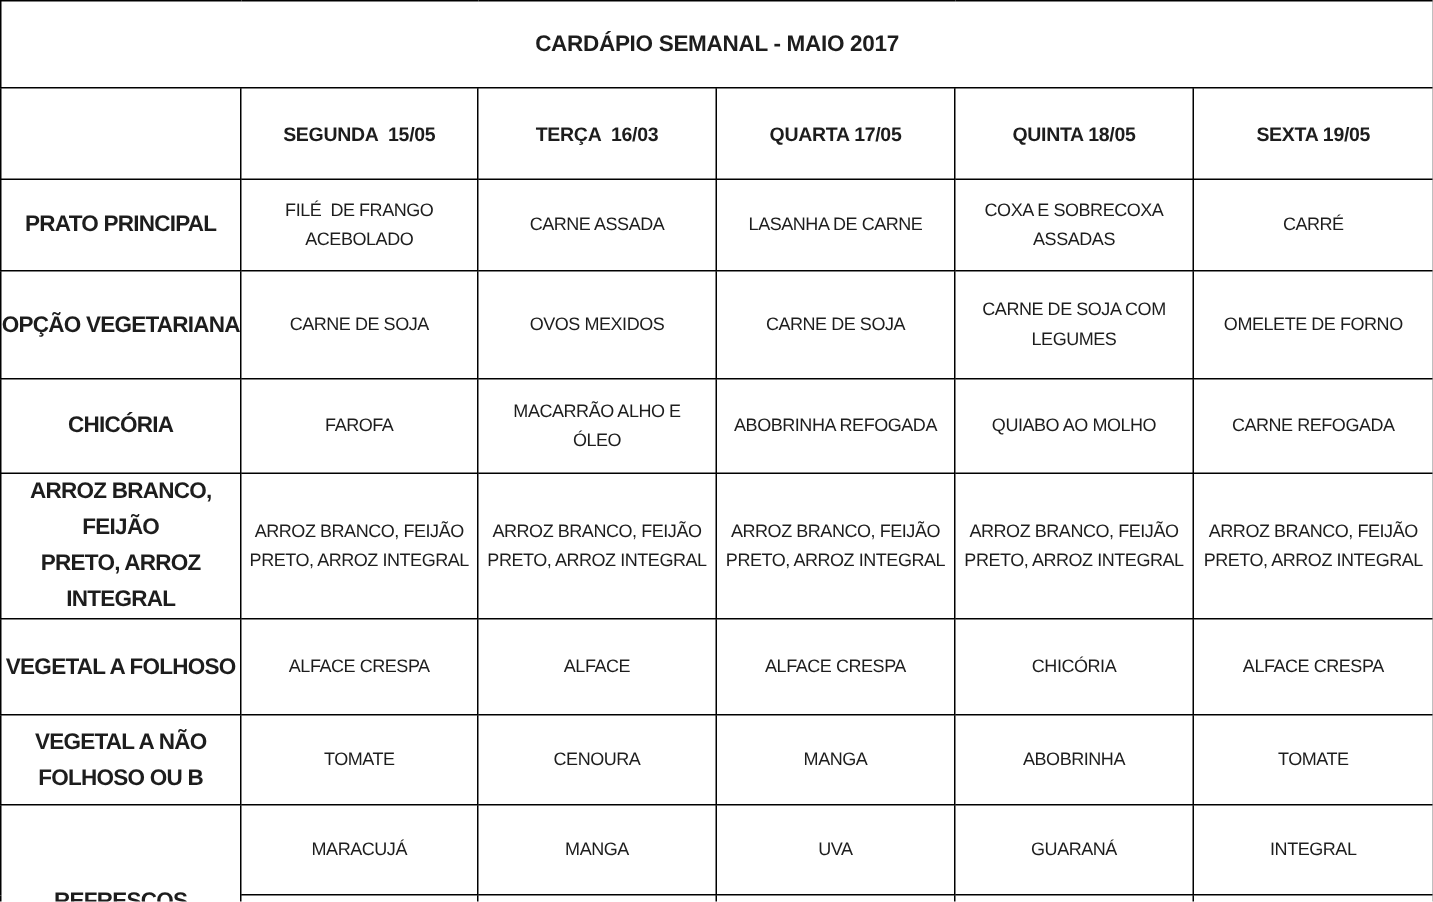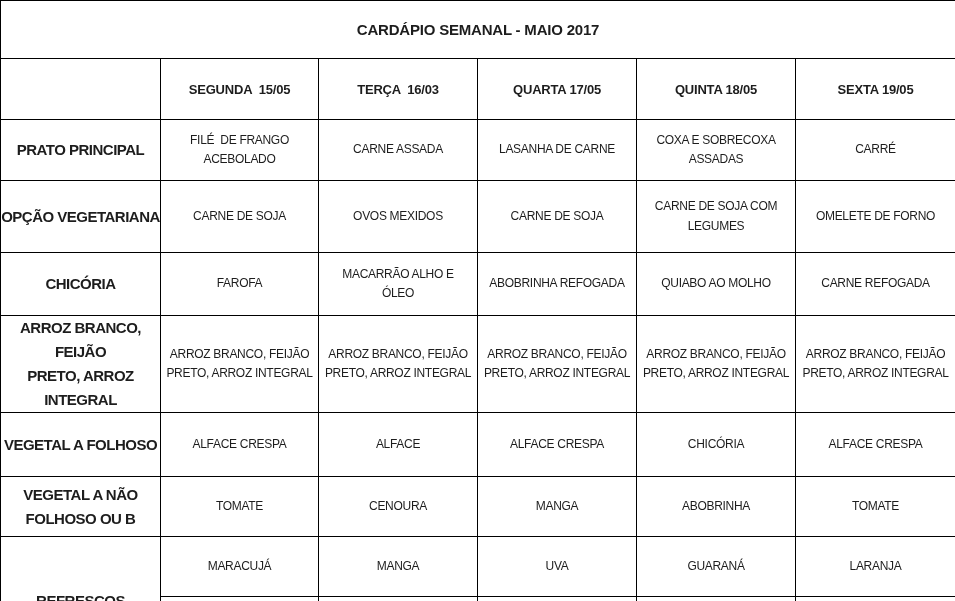--- a/index.html
+++ b/index.html
@@ -147,7 +147,7 @@
       <td class="data-cell">MANGA</td>
       <td class="data-cell">UVA</td>
       <td class="data-cell">GUARANÁ</td>
-      <td class="data-cell">LARANJA</td>
+      <td class="data-cell">INTEGRAL</td>
     </tr>
     <tr style="height:68px">
       <td class="data-cell">LIMÃO</td>

